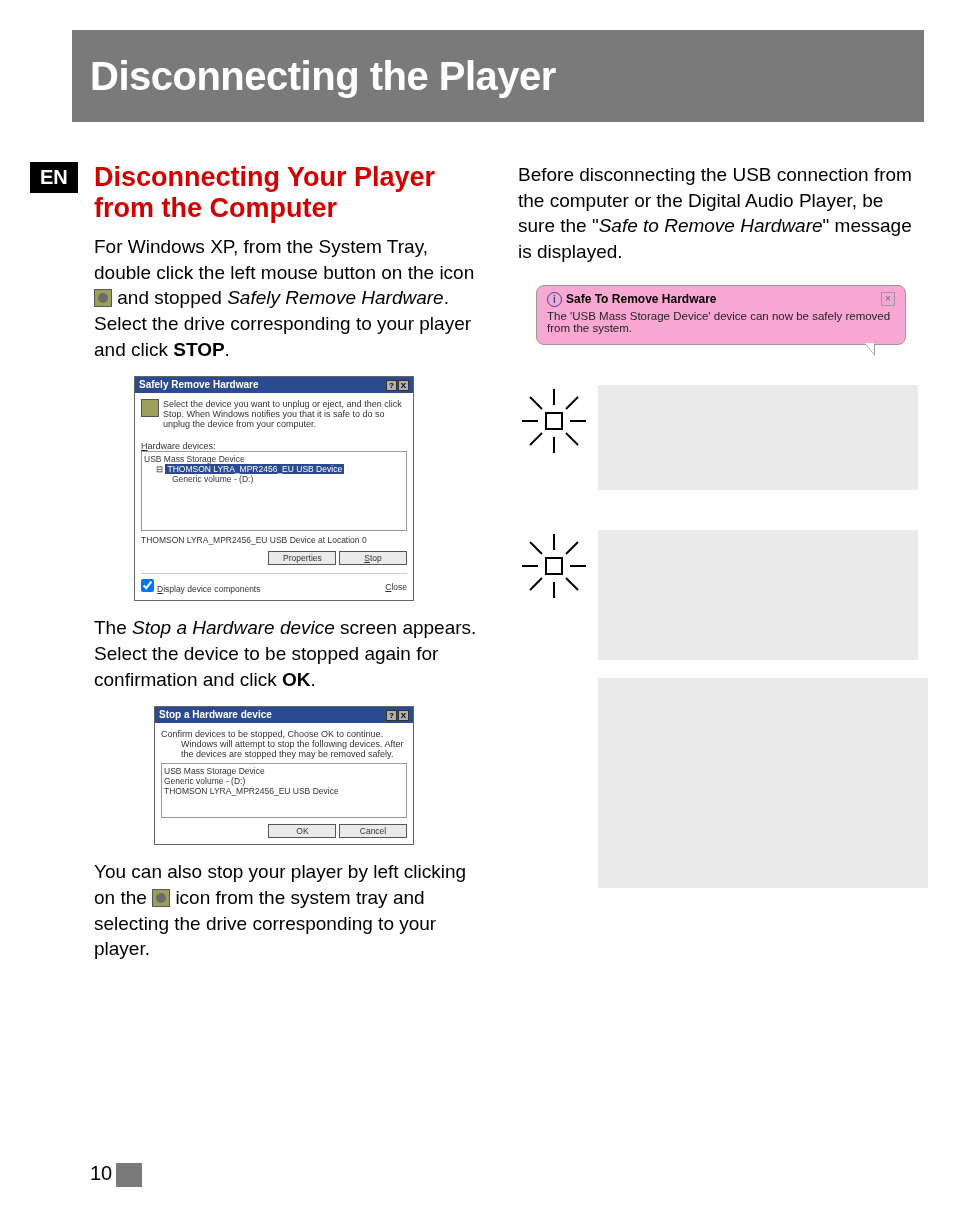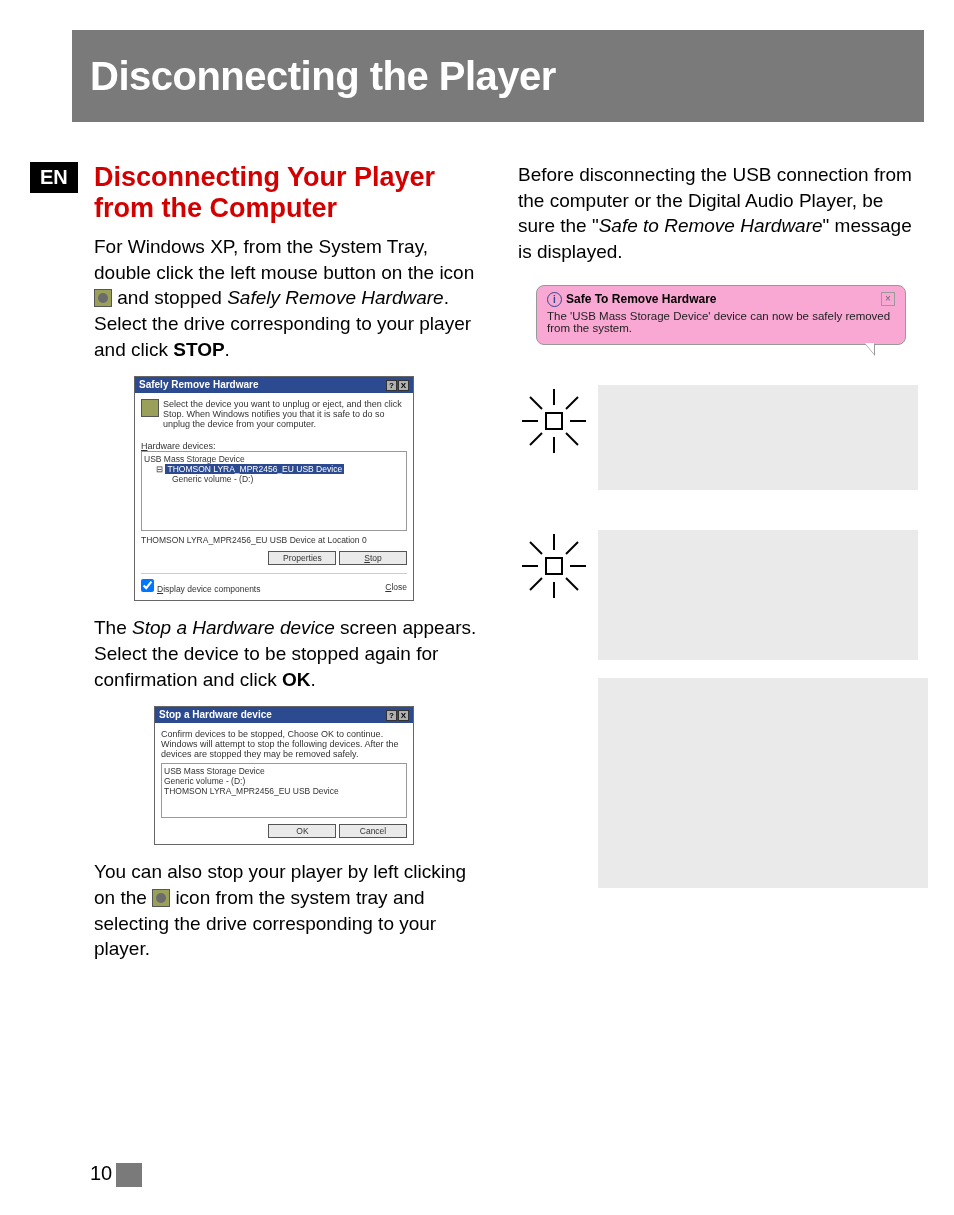--- a/index.html
+++ b/index.html
@@ -231,7 +231,7 @@
       </div>
       <div class="dlg-body">
         <div style="">Confirm devices to be stopped, Choose OK to continue.</div>
-        <div style="margin-bottom:4px;">Windows will attempt to stop the following devices. After the devices are stopped they may be removed safely.</div>
+        <div style="margin-bottom:4px;margin-left:20px;">Windows will attempt to stop the following devices. After the devices are stopped they may be removed safely.</div>
         <div class="listbox2">
           <div>USB Mass Storage Device</div>
           <div>Generic volume - (D:)</div>

